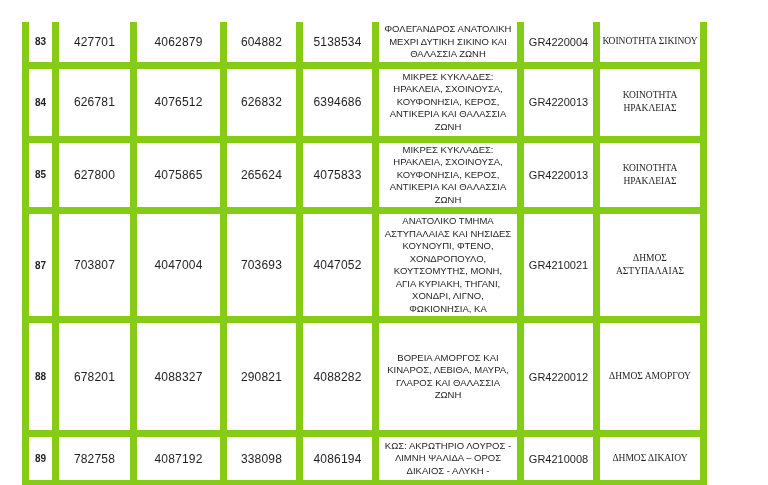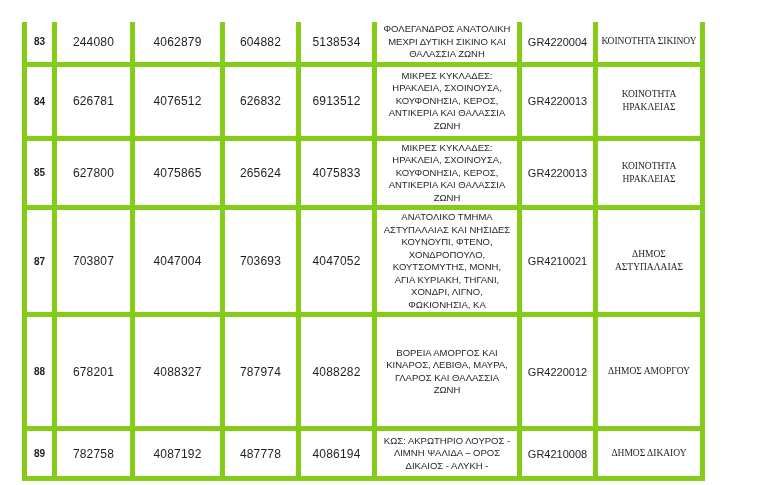--- a/index.html
+++ b/index.html
@@ -78,7 +78,7 @@
     <tbody>
         <tr>
           <td class="id">83</td>
-          <td class="num">244080</td>
+          <td class="num">427701</td>
           <td class="num">4062879</td>
           <td class="num">604882</td>
           <td class="num">5138534</td>

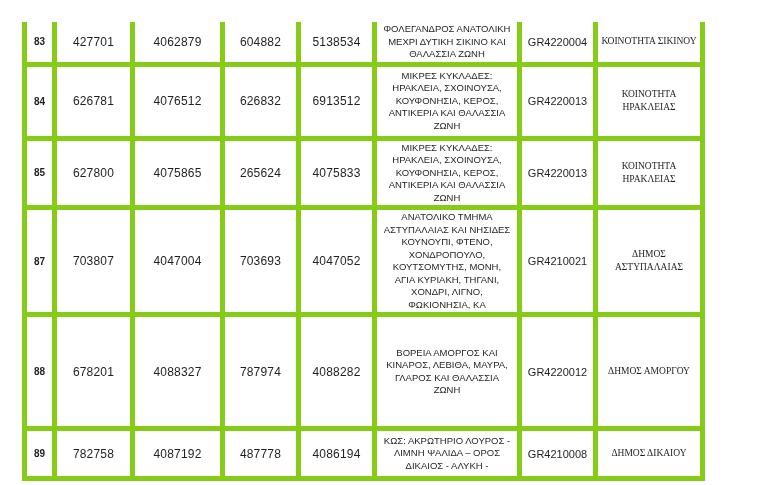--- a/index.html
+++ b/index.html
@@ -24,7 +24,7 @@
     table-layout: fixed;
   }
   table.coords td {
-    border: 5px solid #84cc16;
+    border: 7px solid #84cc16;
     text-align: center;
     vertical-align: middle;
     color: #1f1f1f;

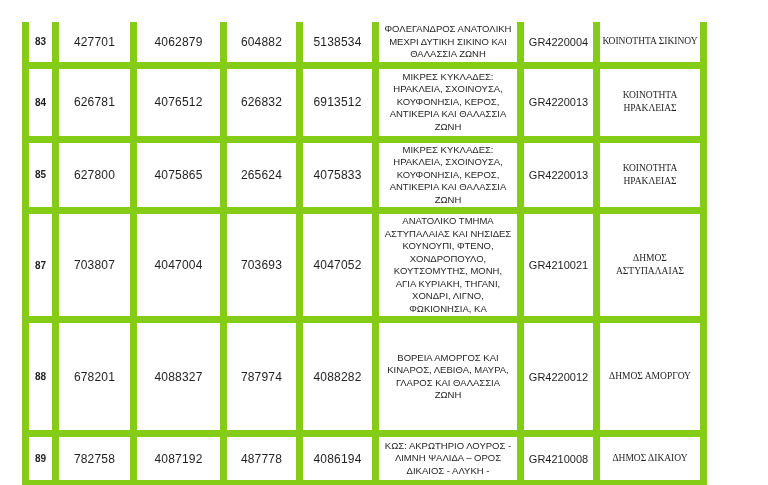--- a/index.html
+++ b/index.html
@@ -93,7 +93,7 @@
           <td class="num">626781</td>
           <td class="num">4076512</td>
           <td class="num">626832</td>
-          <td class="num">6913512</td>
+          <td class="num">6394686</td>
           <td class="desc">ΜΙΚΡΕΣ ΚΥΚΛΑΔΕΣ:
 ΗΡΑΚΛΕΙΑ, ΣΧΟΙΝΟΥΣΑ,
 ΚΟΥΦΟΝΗΣΙΑ, ΚΕΡΟΣ,

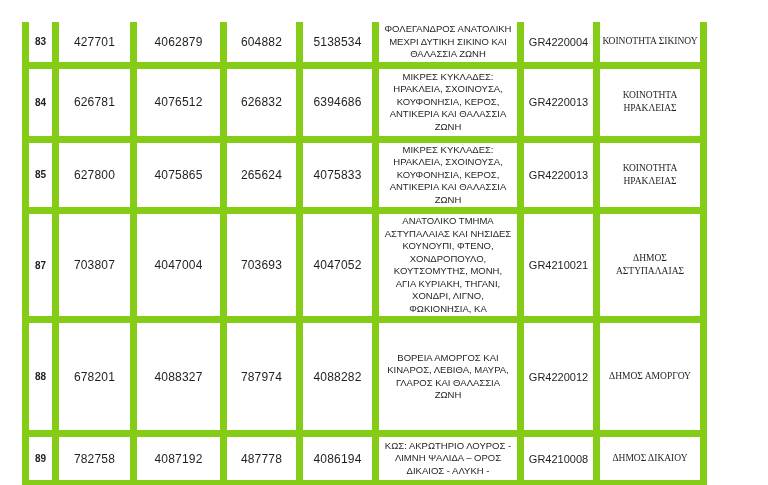--- a/index.html
+++ b/index.html
@@ -140,7 +140,7 @@
           <td class="id">88</td>
           <td class="num">678201</td>
           <td class="num">4088327</td>
-          <td class="num">787974</td>
+          <td class="num">290821</td>
           <td class="num">4088282</td>
           <td class="desc">ΒΟΡΕΙΑ ΑΜΟΡΓΟΣ ΚΑΙ
 ΚΙΝΑΡΟΣ, ΛΕΒΙΘΑ, ΜΑΥΡΑ,

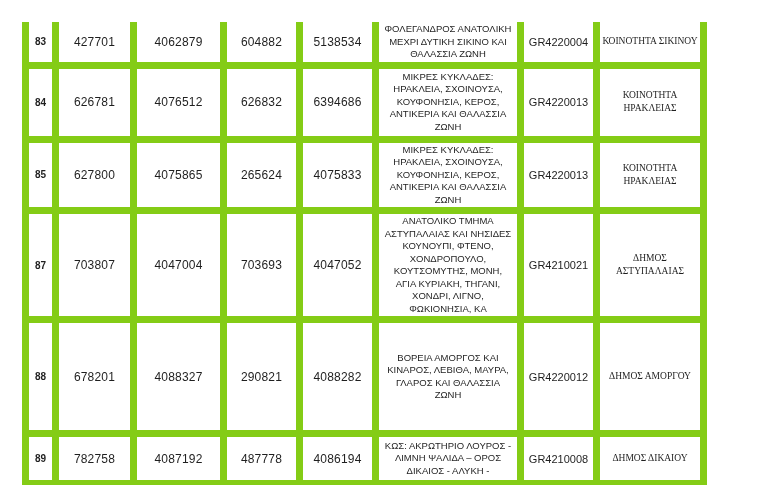--- a/index.html
+++ b/index.html
@@ -153,7 +153,7 @@
           <td class="id">89</td>
           <td class="num">782758</td>
           <td class="num">4087192</td>
-          <td class="num">487778</td>
+          <td class="num">338098</td>
           <td class="num">4086194</td>
           <td class="desc">ΚΩΣ: ΑΚΡΩΤΗΡΙΟ ΛΟΥΡΟΣ -
 ΛΙΜΝΗ ΨΑΛΙΔΑ – ΟΡΟΣ

